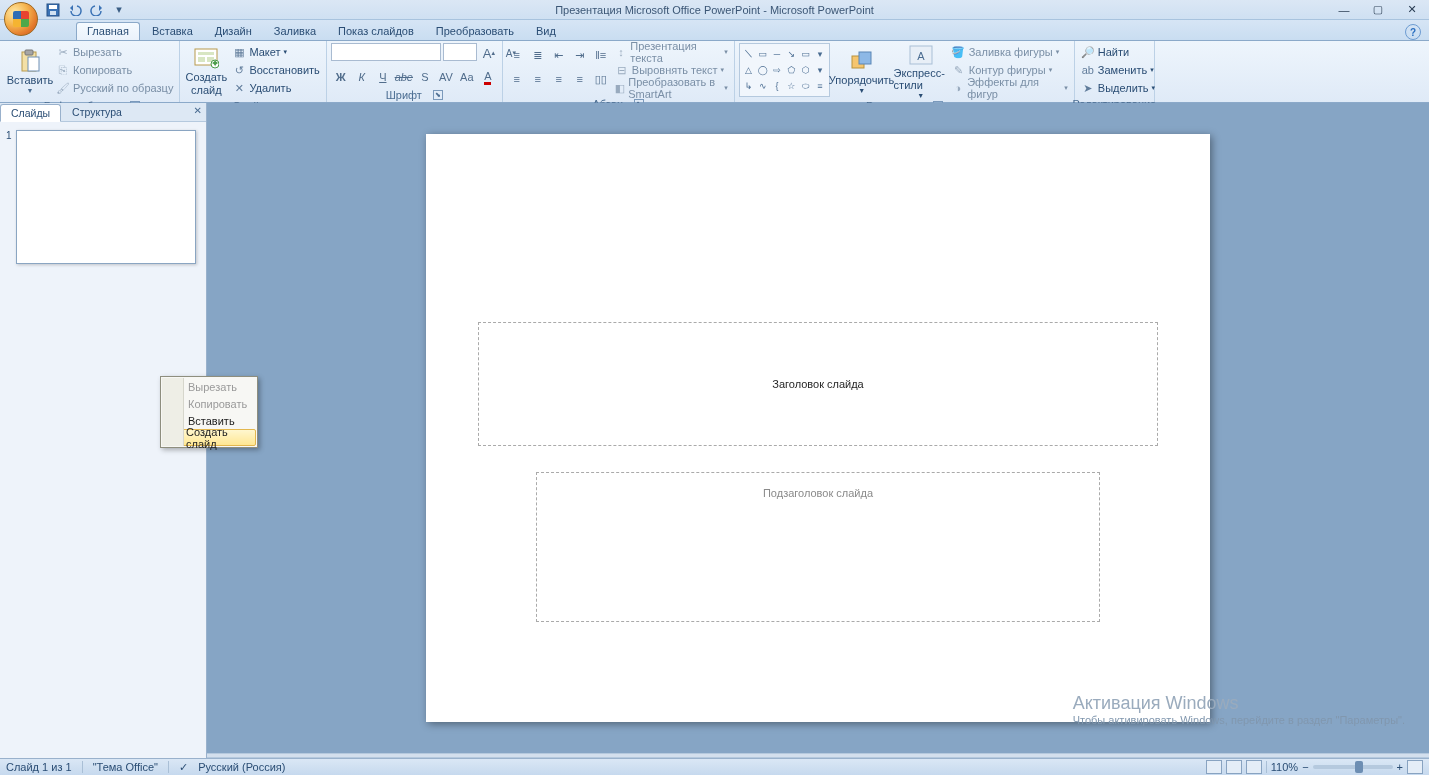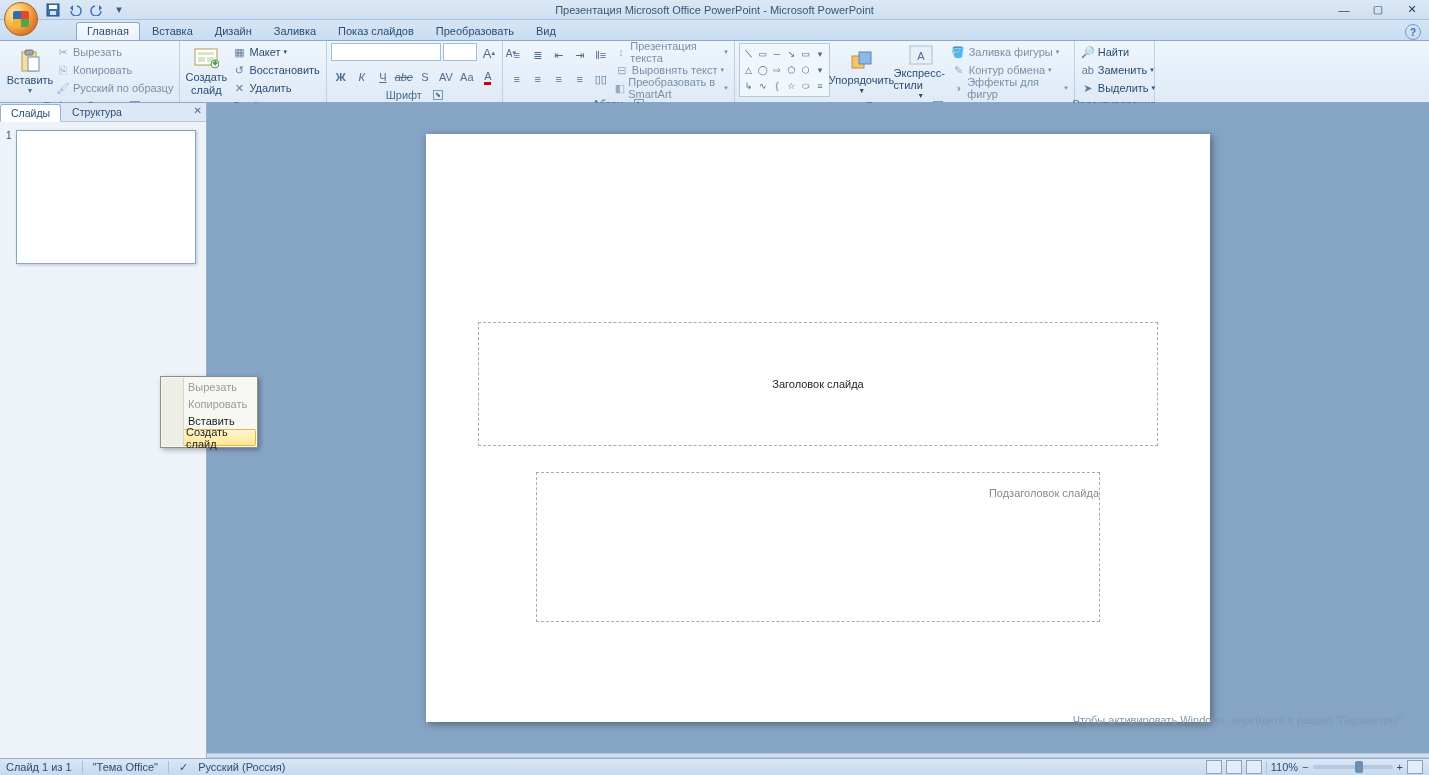--- a/index.html
+++ b/index.html
@@ -316,7 +316,7 @@
           </div>
         <div class="smallrow">
             <span class="sico">✎</span>
-            <span>Контур обмена</span>
+            <span>Контур фигуры</span>
             <span style="font-size:7px;">▾</span>
           </div>
         <div class="smallrow">

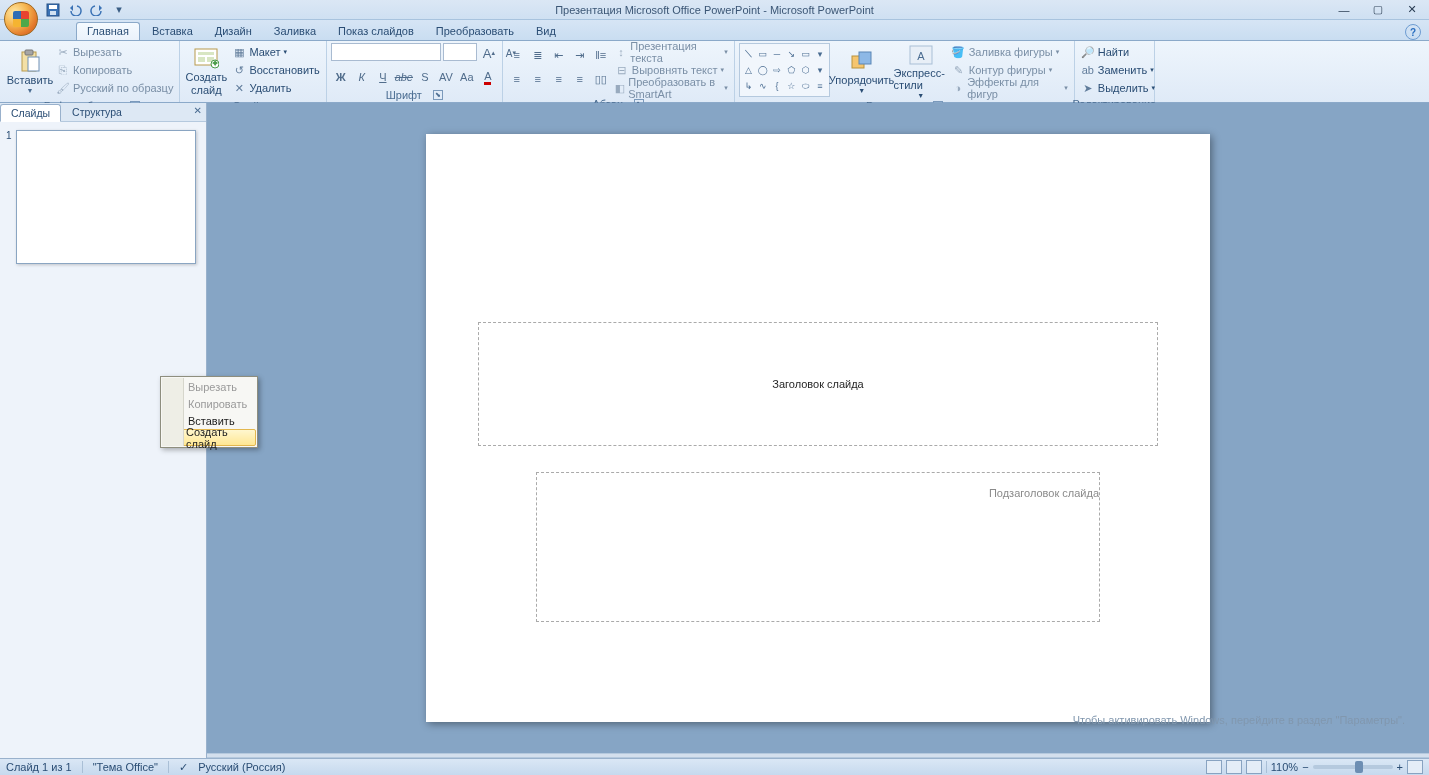--- a/index.html
+++ b/index.html
@@ -55,7 +55,7 @@
 .slide { width:784px; height:588px; background:#fff; box-shadow:2px 2px 8px rgba(0,0,0,0.4); position:relative;}
 .placeholder { position:absolute; border:1px dashed #aaa; display:flex; align-items:center; justify-content:center; text-align:center;}
 .ph-title { left:52px; right:52px; top:188px; height:124px; font-size:41px; color:#262626; align-items:center;}
-.ph-sub { left:110px; right:110px; top:338px; height:150px; font-size:25px; color:#8a8a8a; align-items:flex-start; padding-top:14px;justify-content:flex-end;}
+.ph-sub { left:110px; right:110px; top:338px; height:150px; font-size:25px; color:#8a8a8a; align-items:flex-start; padding-top:14px;}
 .notes { height:28px; background:#fff; border-top:1px solid #99b1cc; padding:4px 10px; color:#888;}
 .notes-splitter { height:5px; background:#d3dfed; border-top:1px solid #b5c9de; border-bottom:1px solid #b5c9de;}
 

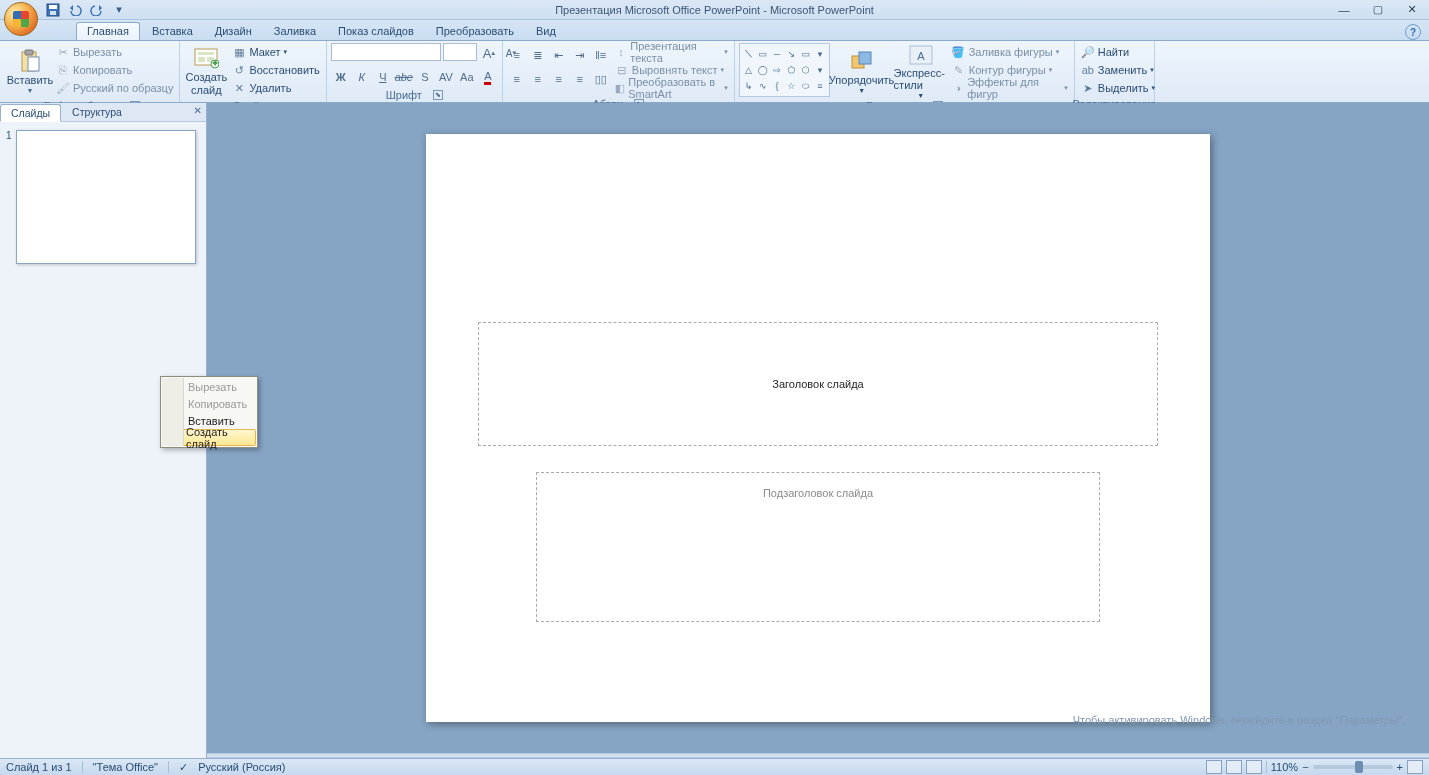--- a/index.html
+++ b/index.html
@@ -381,6 +381,7 @@
       </div>
     </div>
     <div class="watermark">
+      <div class="w1">Активация Windows</div>
       <div>Чтобы активировать Windows, перейдите в раздел "Параметры".</div>
     </div>
     <div class="notes-splitter"></div>

